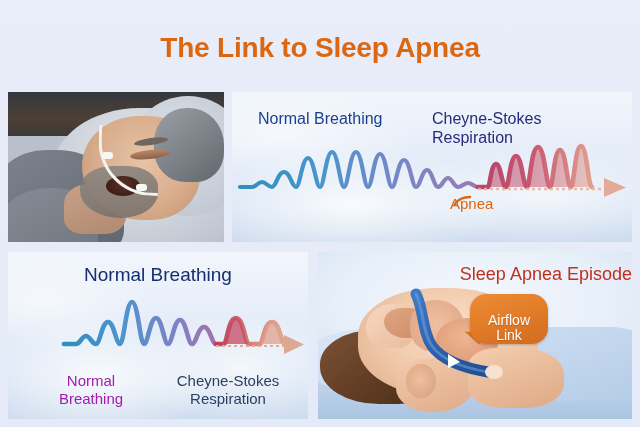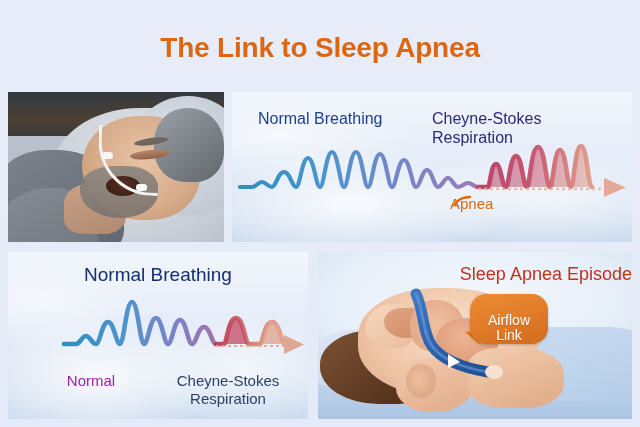--- a/index.html
+++ b/index.html
@@ -251,6 +251,7 @@
     <div class="lbl lbl-heading-2">Normal Breathing</div>
     <div class="lbl lbl-bot-normal">
       <div>Normal</div>
+      <div>Breathing</div>
     </div>
     <div class="lbl lbl-bot-cs">
       <div>Cheyne-Stokes</div>

